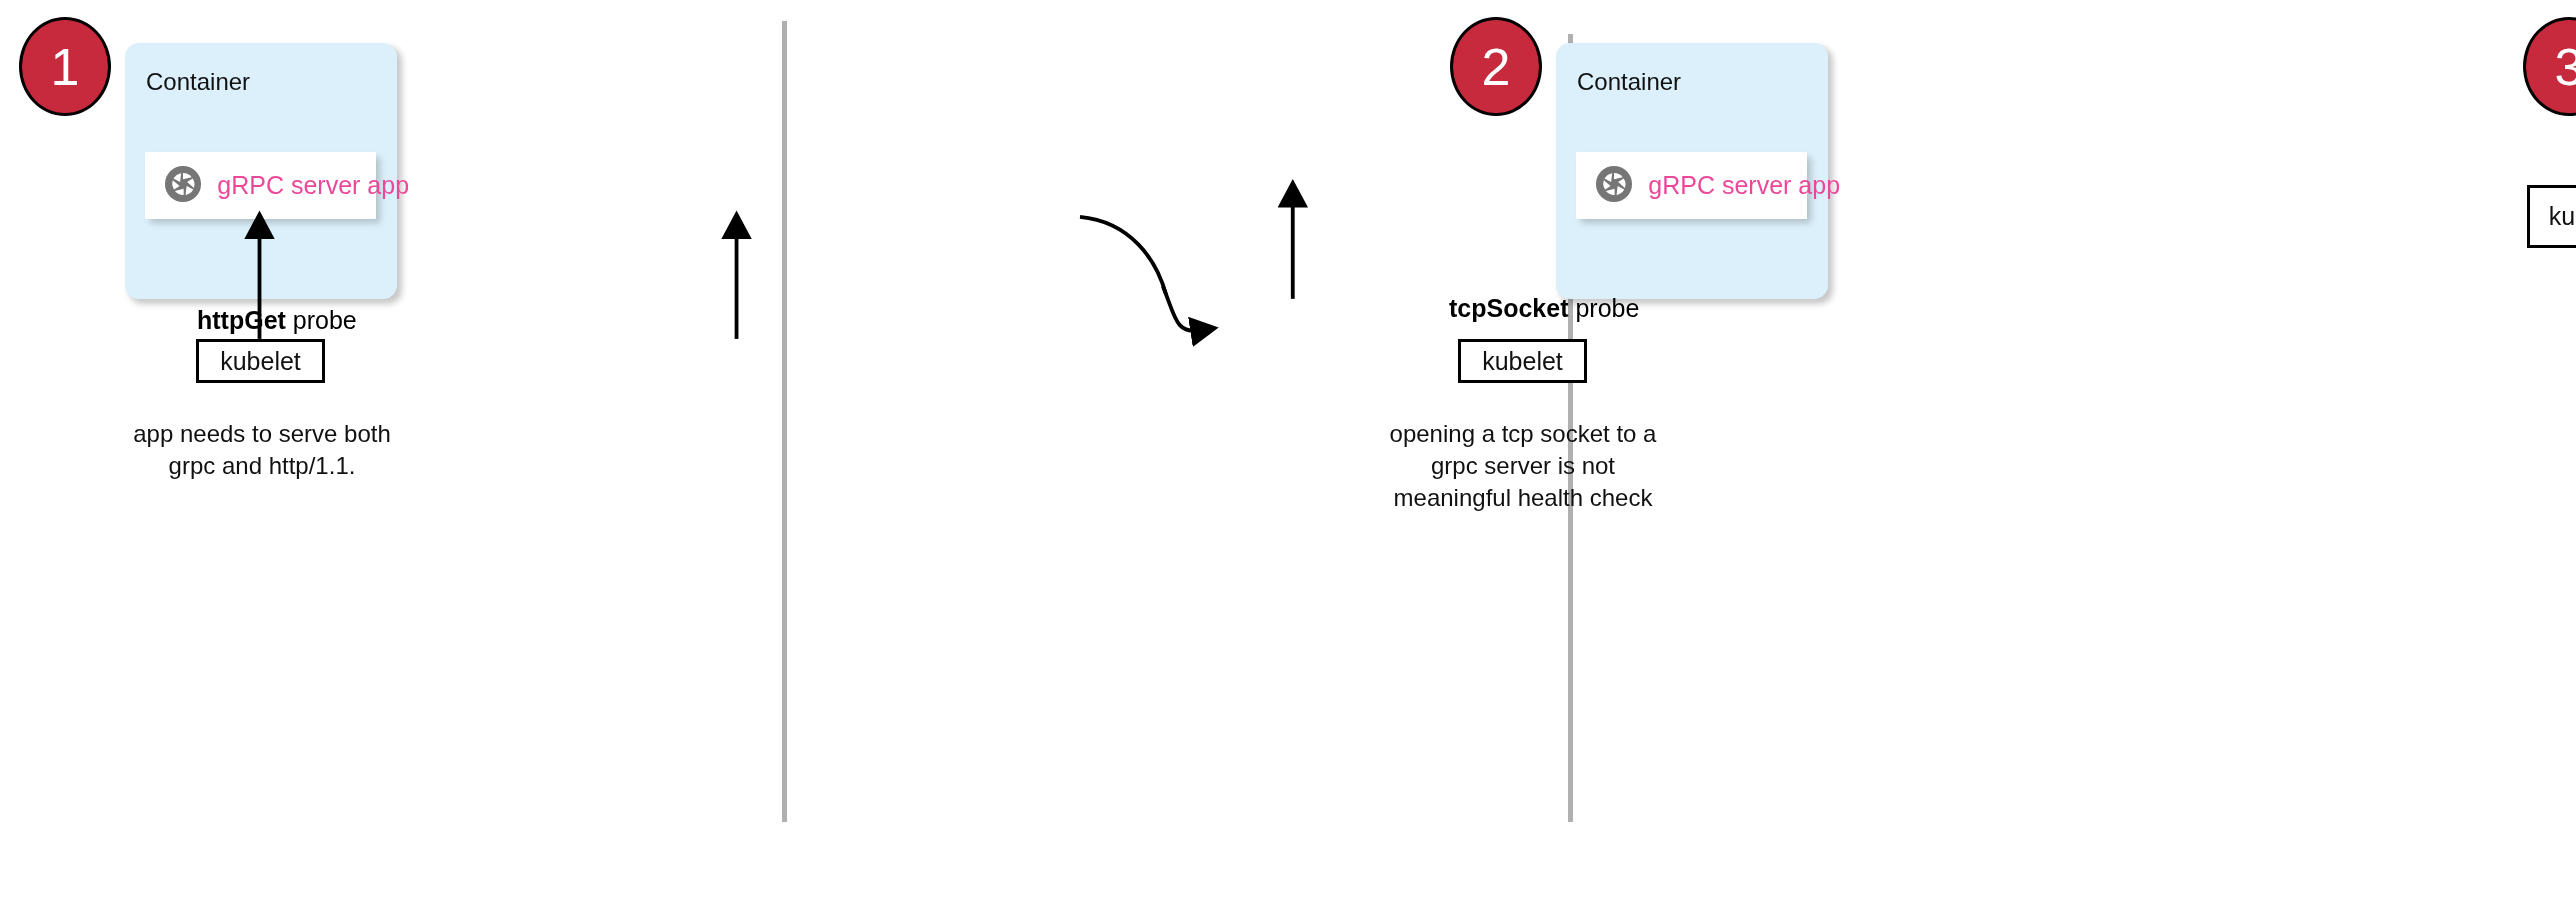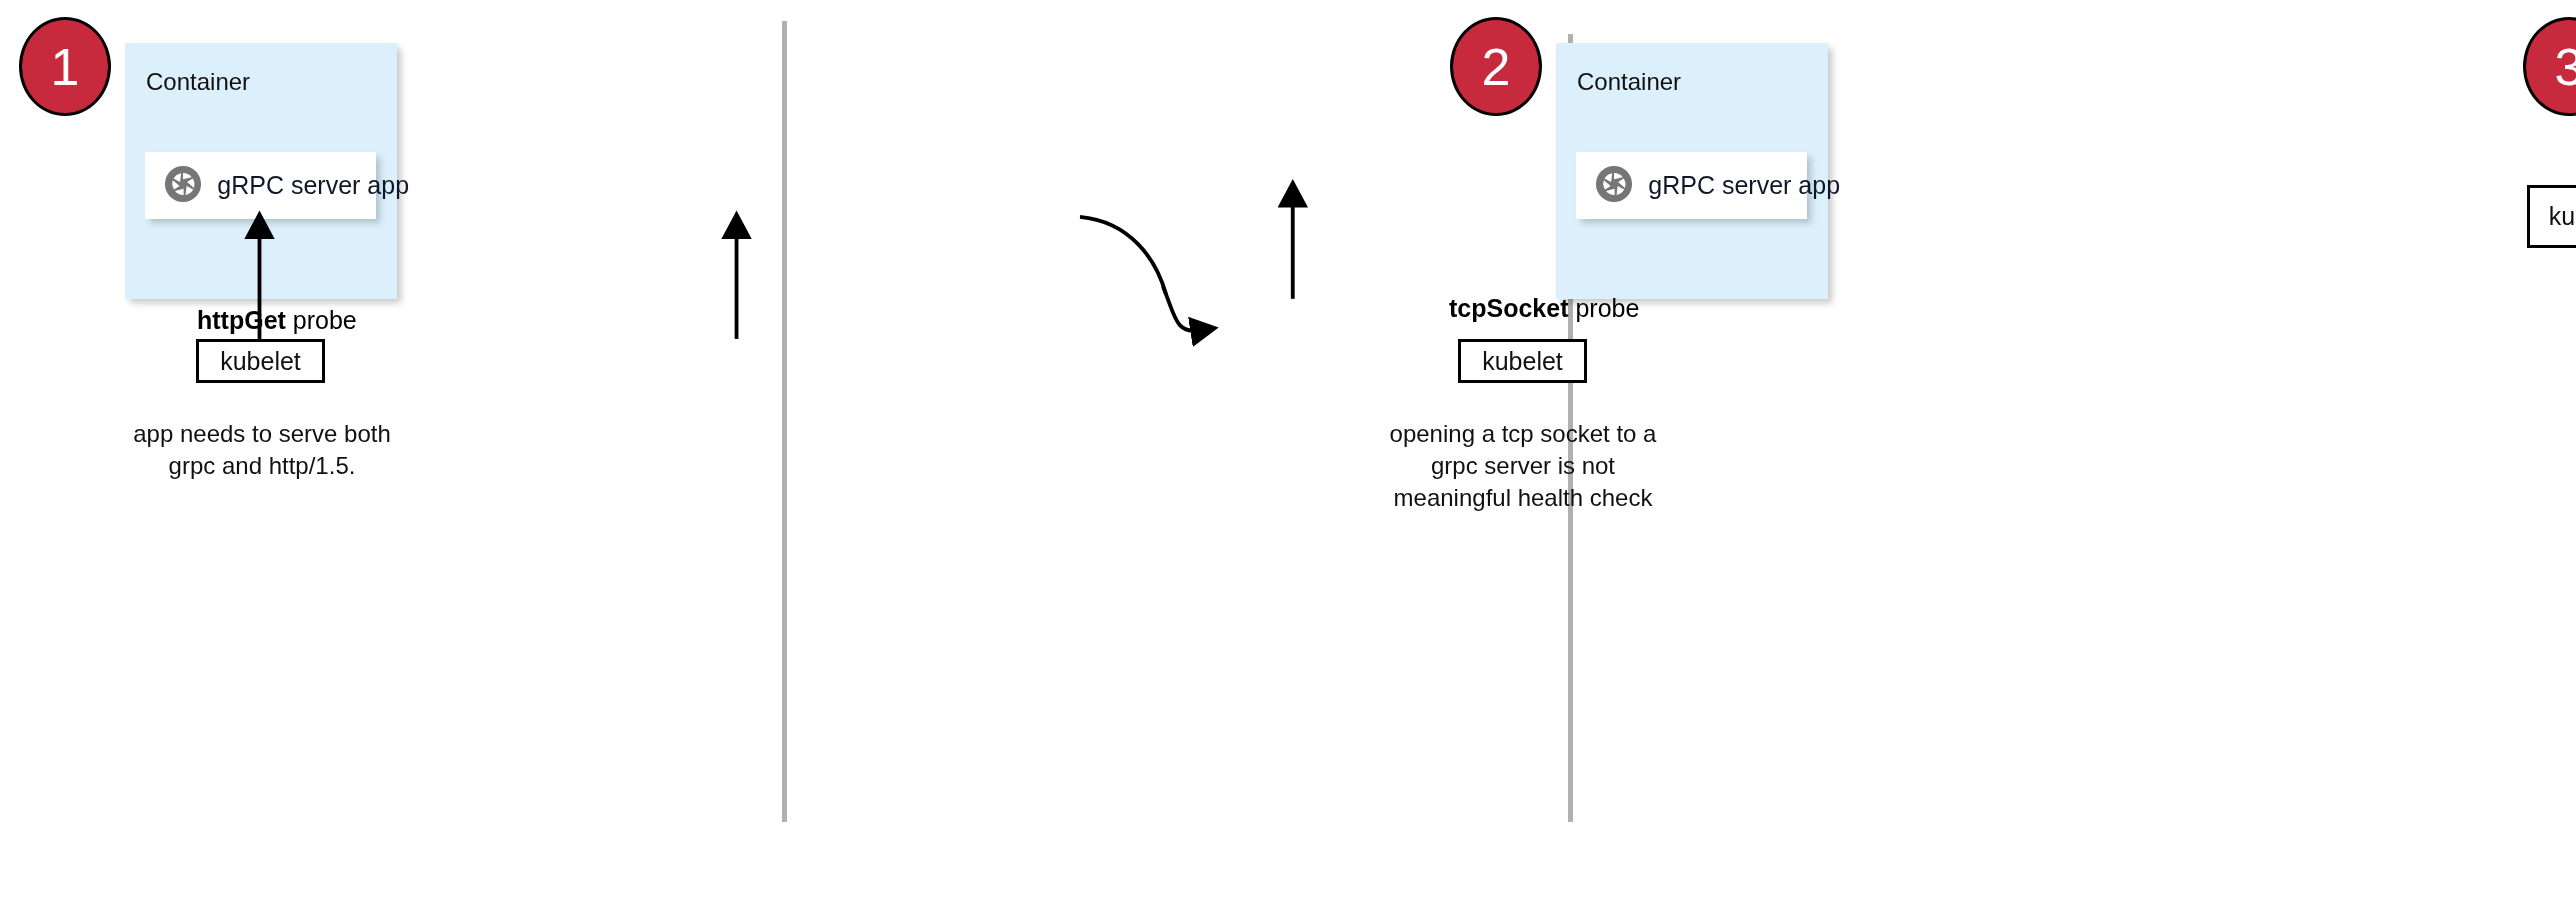--- a/index.html
+++ b/index.html
@@ -64,6 +64,7 @@
     position: absolute;
     background: #dcf0fb;
     box-shadow: 4.8px 4.8px 6.7px rgba(0,0,0,0.22);
+    border-radius: 14px;
   }
   .container-label {
     position: absolute;

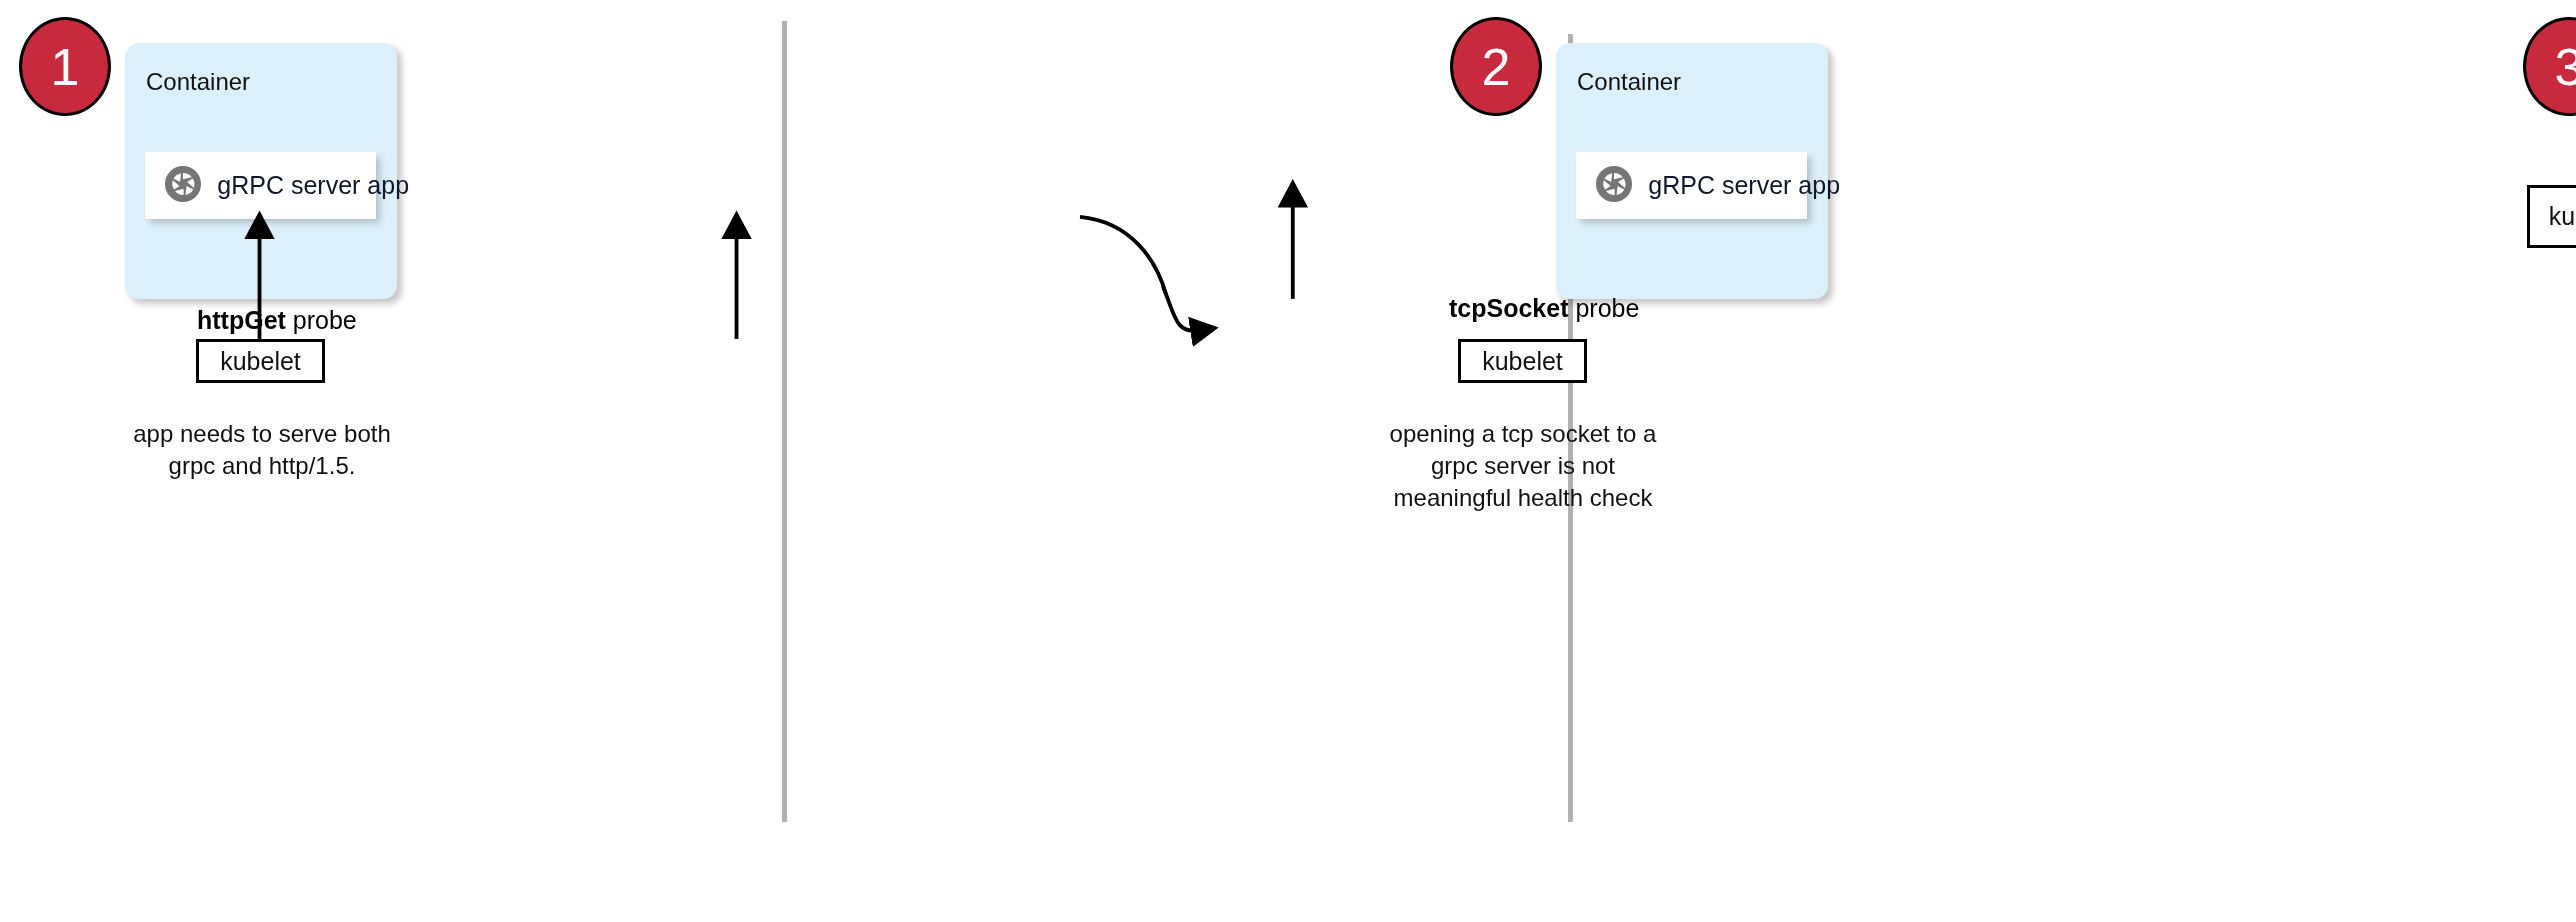--- a/index.html
+++ b/index.html
@@ -88,7 +88,7 @@
   }
   .app-card-label {
     font-size: 25px;
-    color: #0f172a;
+    color: #ec4899;
     white-space: nowrap;
   }
   .grpc-logo { flex: 0 0 auto; display:block; }

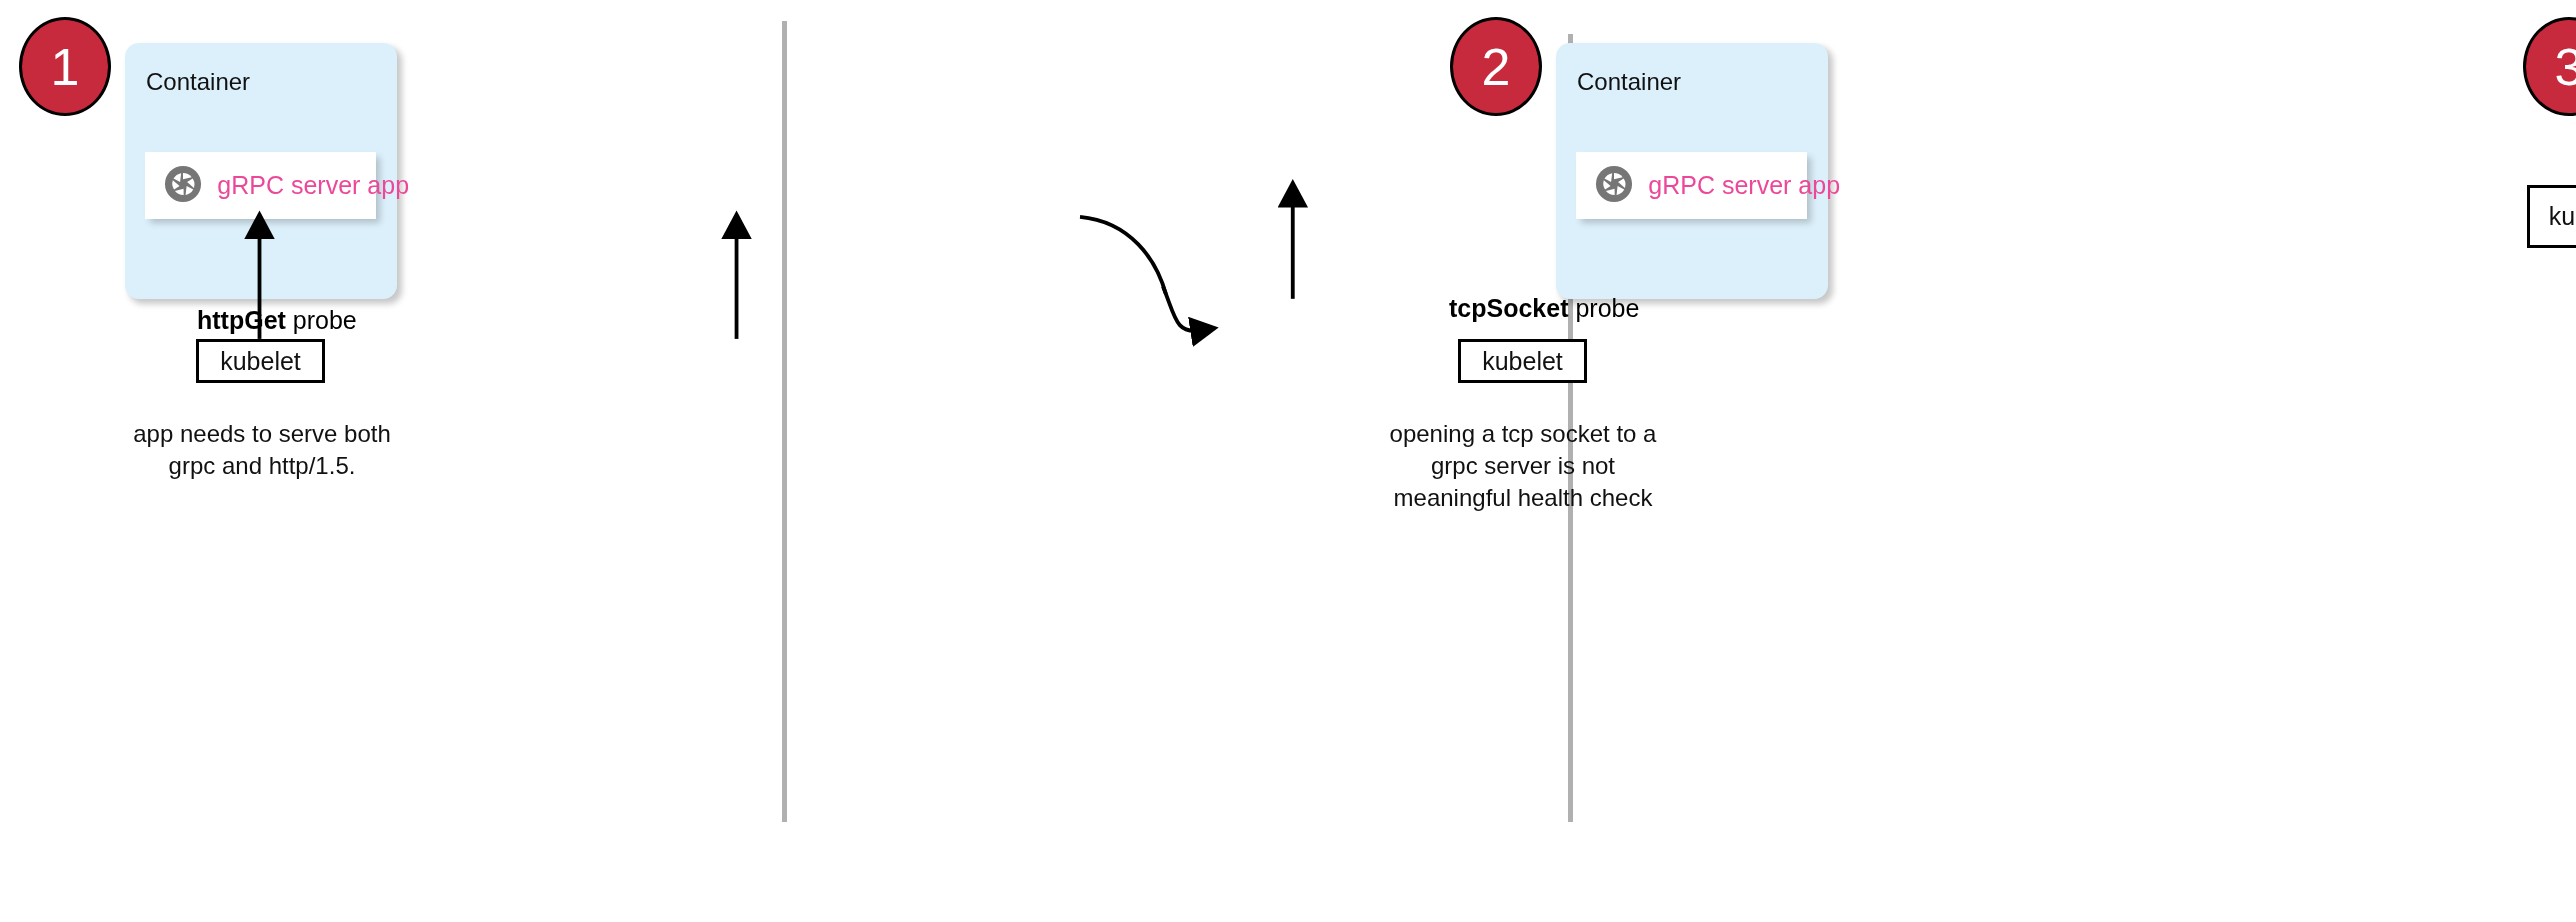--- a/index.html
+++ b/index.html
@@ -173,7 +173,7 @@
       <span>kubelet</span>
     </div>
 
-    <div class="caption" style="left:114px; top:418px; width:296px;">app needs to serve both grpc and http/1.5.</div>
+    <div class="caption" style="left:114px; top:418px; width:296px;">app needs to serve both grpc and http/1.1.</div>
   </section>
 
   <section id="panel-2" class="panel">

